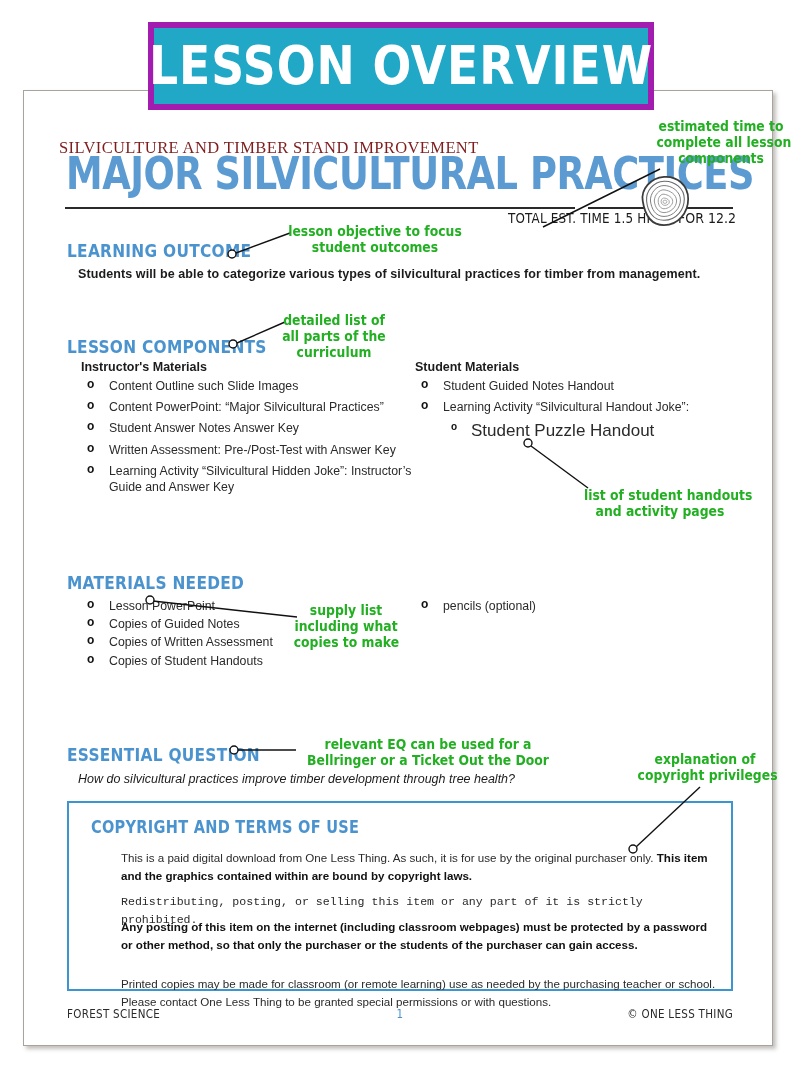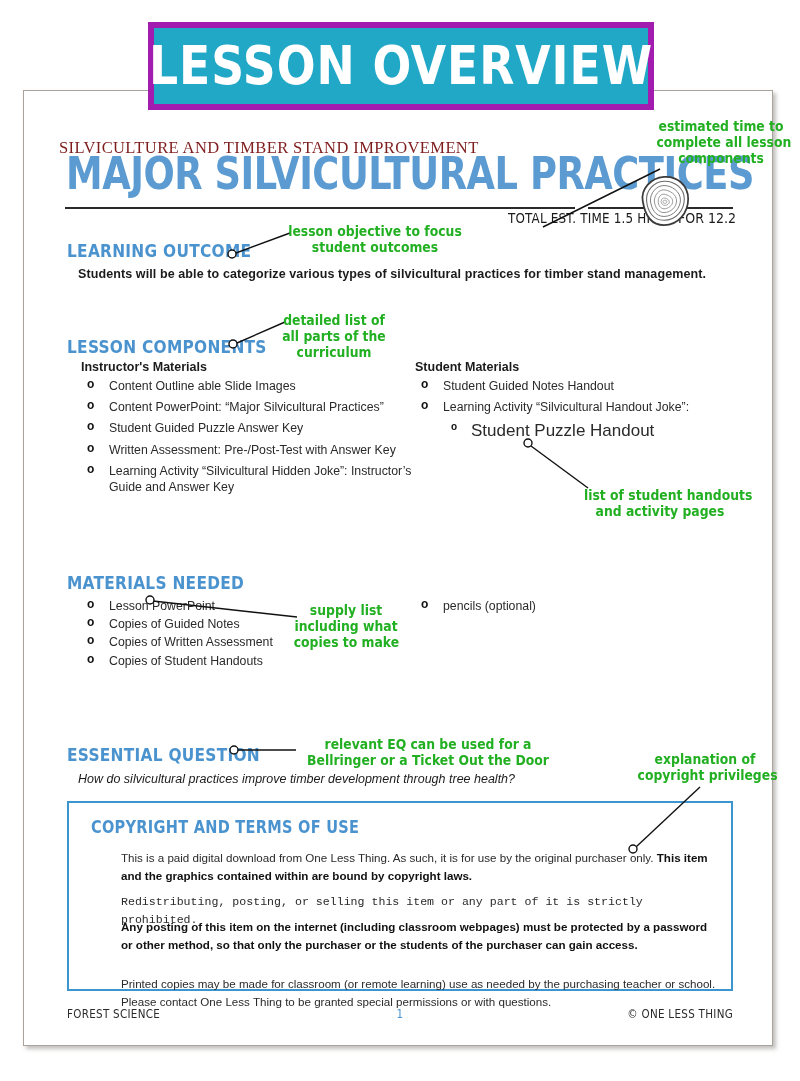--- a/index.html
+++ b/index.html
@@ -308,7 +308,7 @@
   </svg>
 
   <div class="sec-head" style="left:44px; top:150px;">LEARNING OUTCOME</div>
-  <div class="outcome-text">Students will be able to categorize various types of silvicultural practices for timber stand management.</div>
+  <div class="outcome-text">Students will be able to categorize various types of silvicultural practices for timber from management.</div>
 
   <div class="sec-head" style="left:44px; top:246px;">LESSON COMPONENTS</div>
 

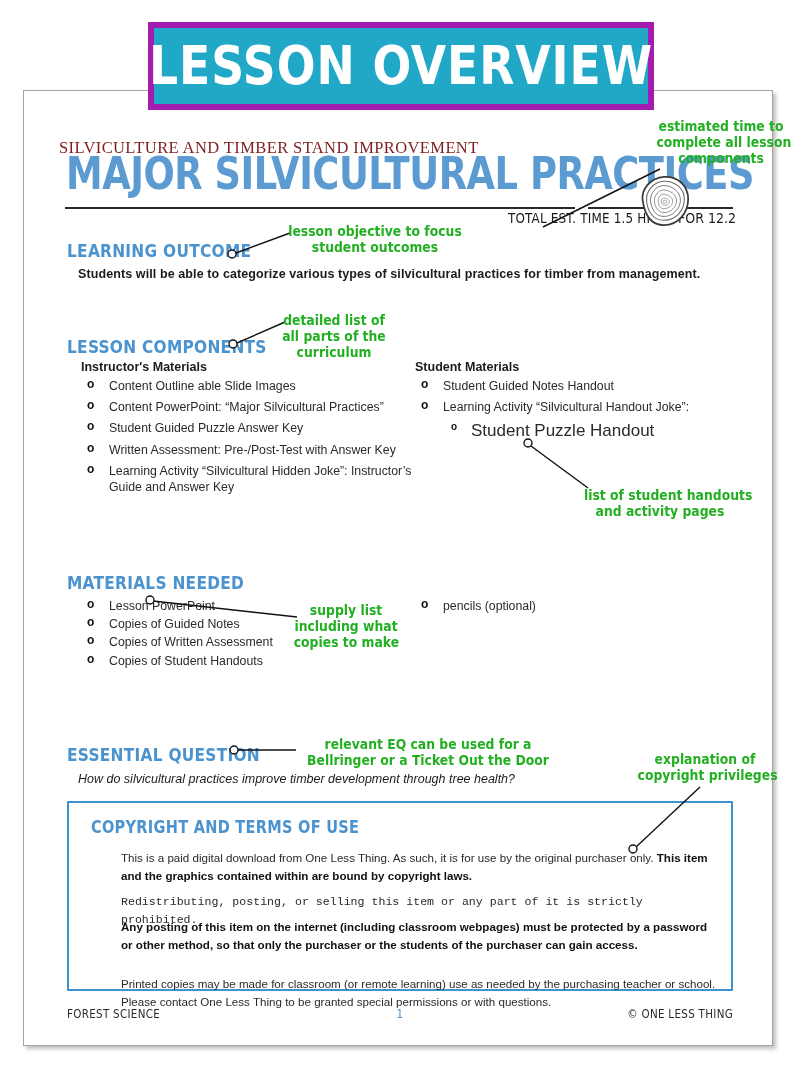--- a/index.html
+++ b/index.html
@@ -314,7 +314,7 @@
 
   <div class="col-head" style="left:58px; top:270px;">Instructor's Materials</div>
   <ul class="bullets" id="instructor-list" style="left:58px; top:288px; width:340px;">
-      <li>Content Outline able Slide Images</li>
+      <li>Content Outline such Slide Images</li>
       <li>Content PowerPoint: “Major Silvicultural Practices”</li>
       <li>Student Guided Puzzle Answer Key</li>
       <li>Written Assessment: Pre-/Post-Test with Answer Key</li>

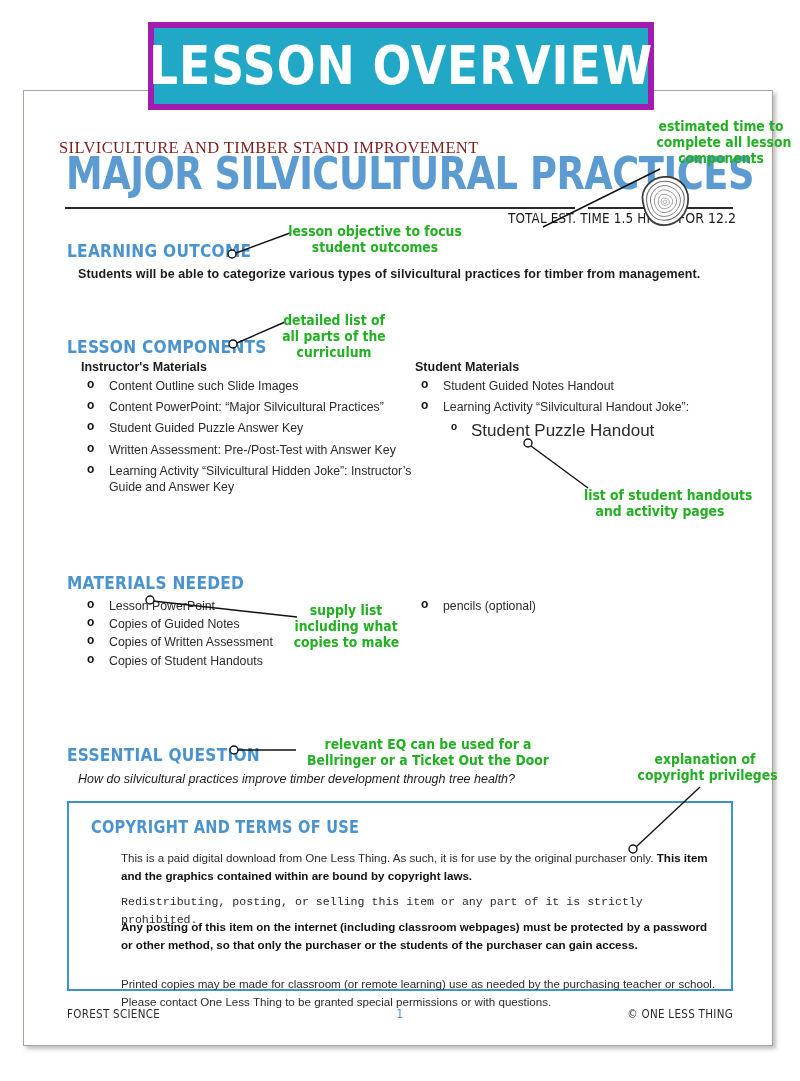--- a/index.html
+++ b/index.html
@@ -316,7 +316,7 @@
   <ul class="bullets" id="instructor-list" style="left:58px; top:288px; width:340px;">
       <li>Content Outline such Slide Images</li>
       <li>Content PowerPoint: “Major Silvicultural Practices”</li>
-      <li>Student Guided Puzzle Answer Key</li>
+      <li>Student Answer Notes Answer Key</li>
       <li>Written Assessment: Pre-/Post-Test with Answer Key</li>
       <li>Learning Activity “Silvicultural Hidden Joke”: Instructor’s Guide and Answer Key</li>
     </ul>

